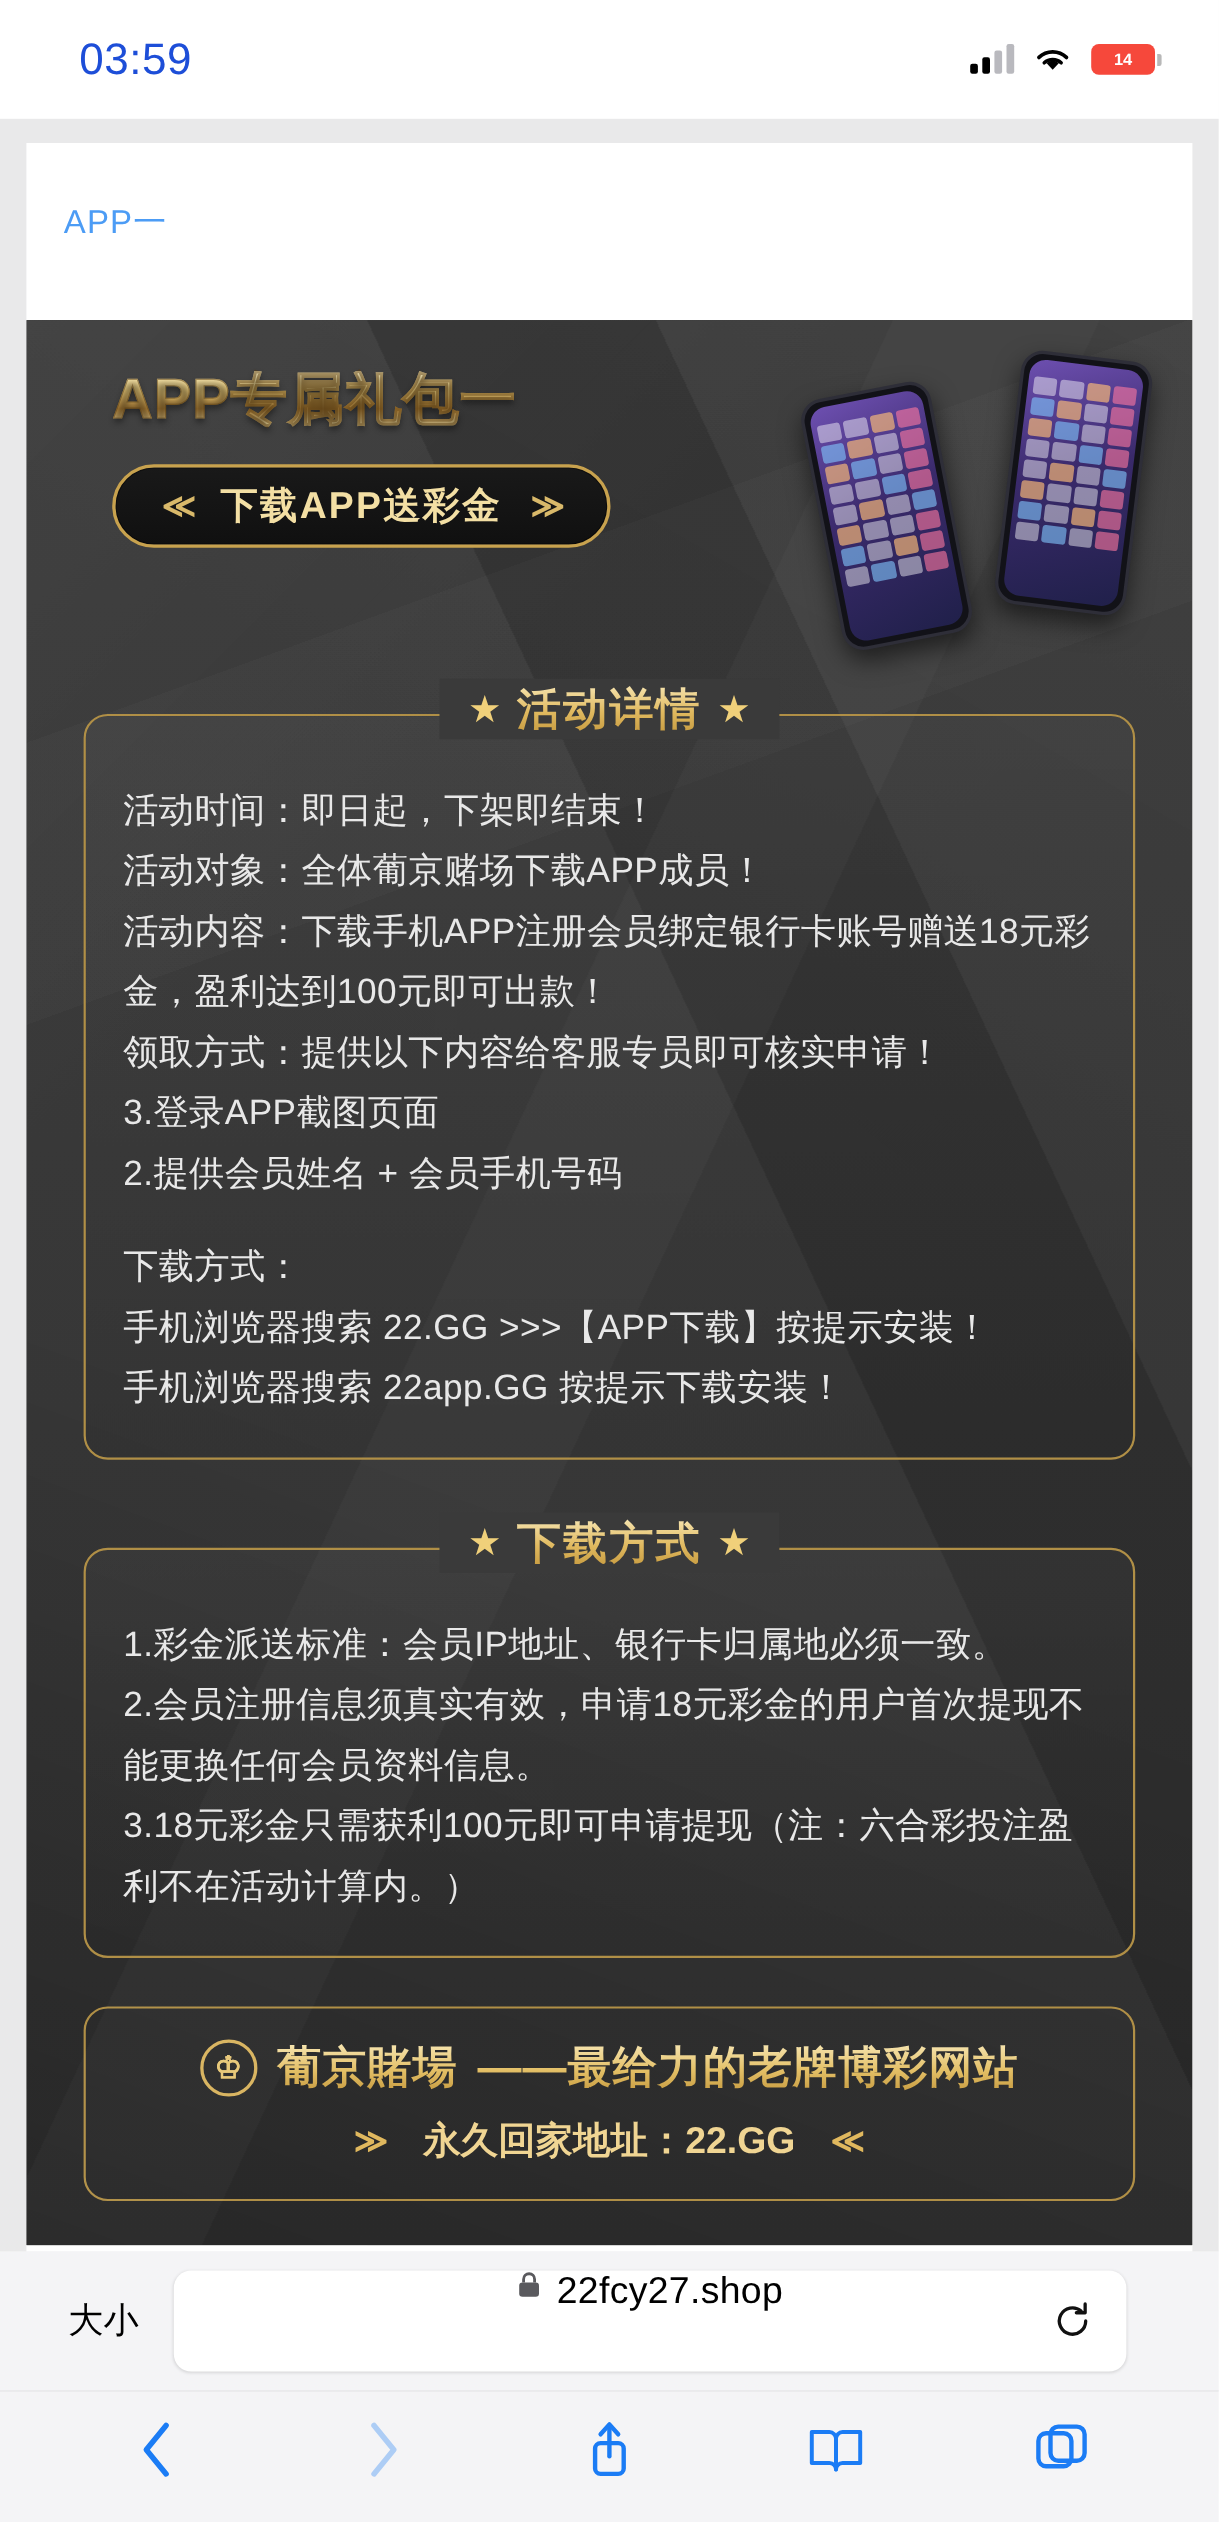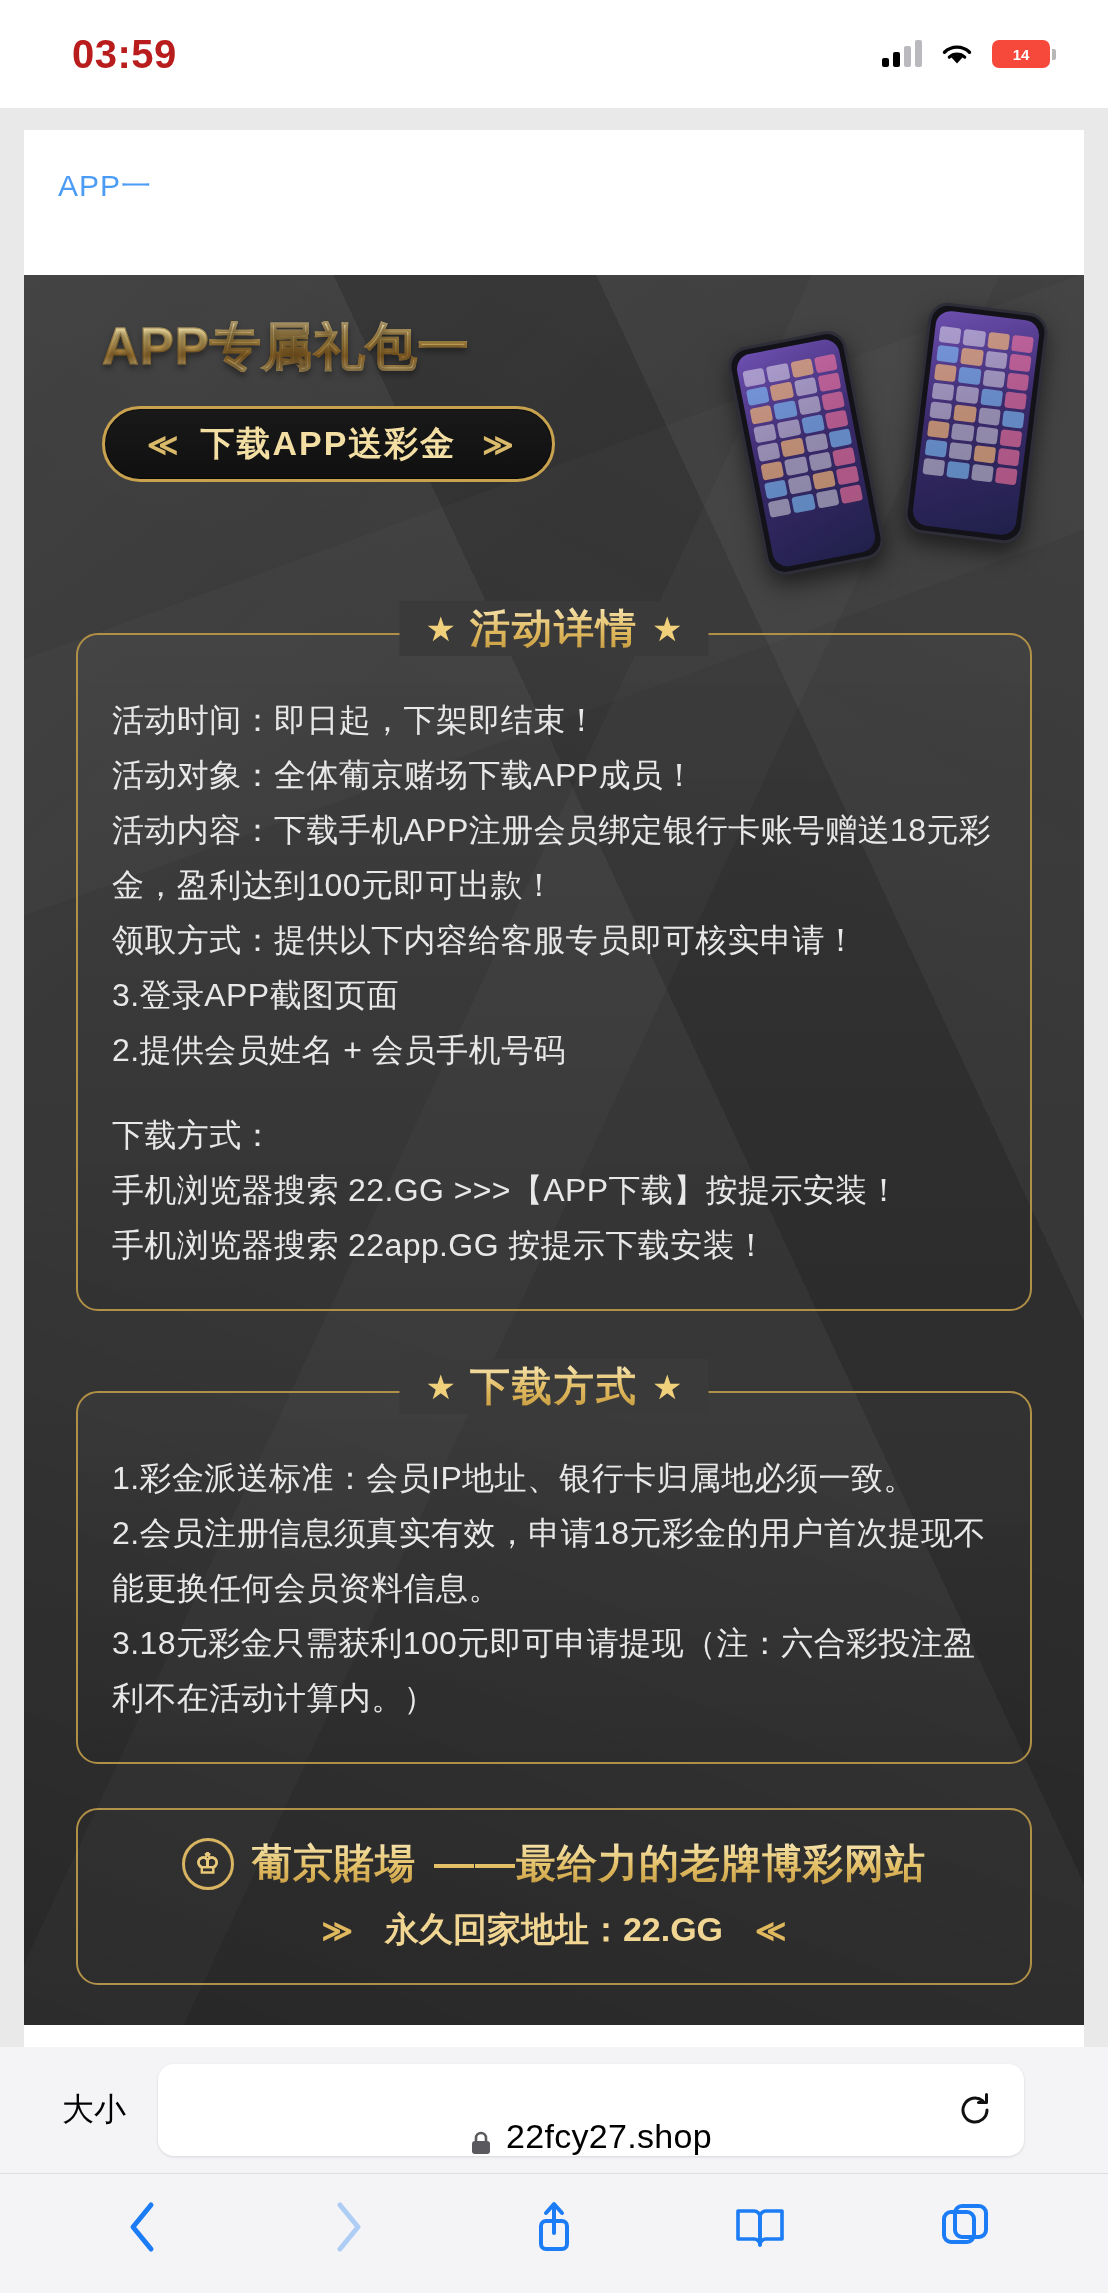--- a/index.html
+++ b/index.html
@@ -31,8 +31,8 @@
   }
   .status-time {
     font-size: 40px;
-    font-weight: 700;
-    color: #b91c1c;
+    font-weight: 400;
+    color: #1d4ed8;
     letter-spacing: 0.5px;
   }
   .status-right {

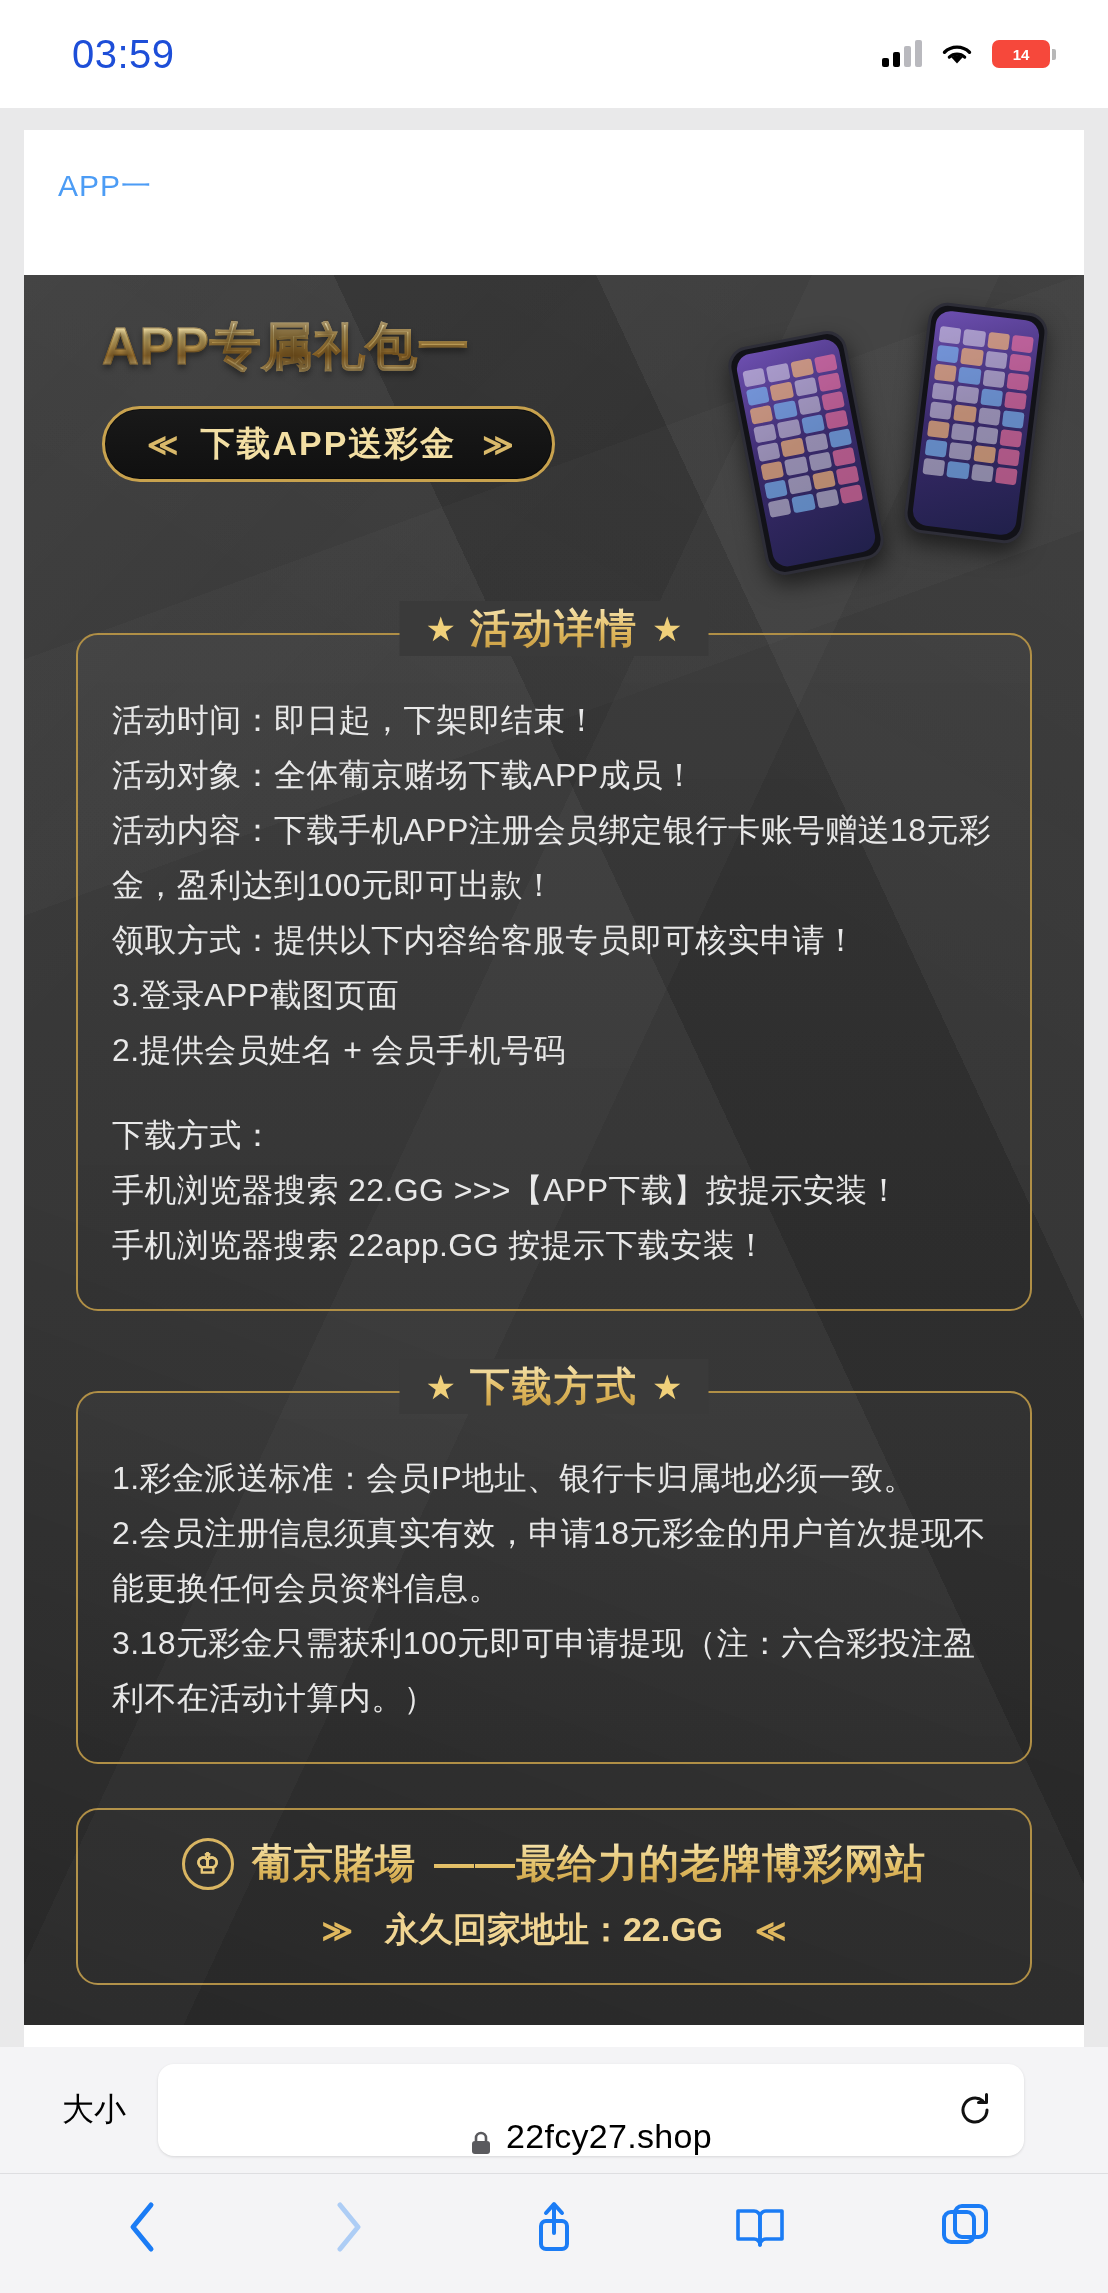--- a/index.html
+++ b/index.html
@@ -127,6 +127,7 @@
     font-size: 30px;
     color: #4c9cf5;
     letter-spacing: 1px;
+    margin-top: 16px;
   }
   .banner {
     margin-top: 68px;

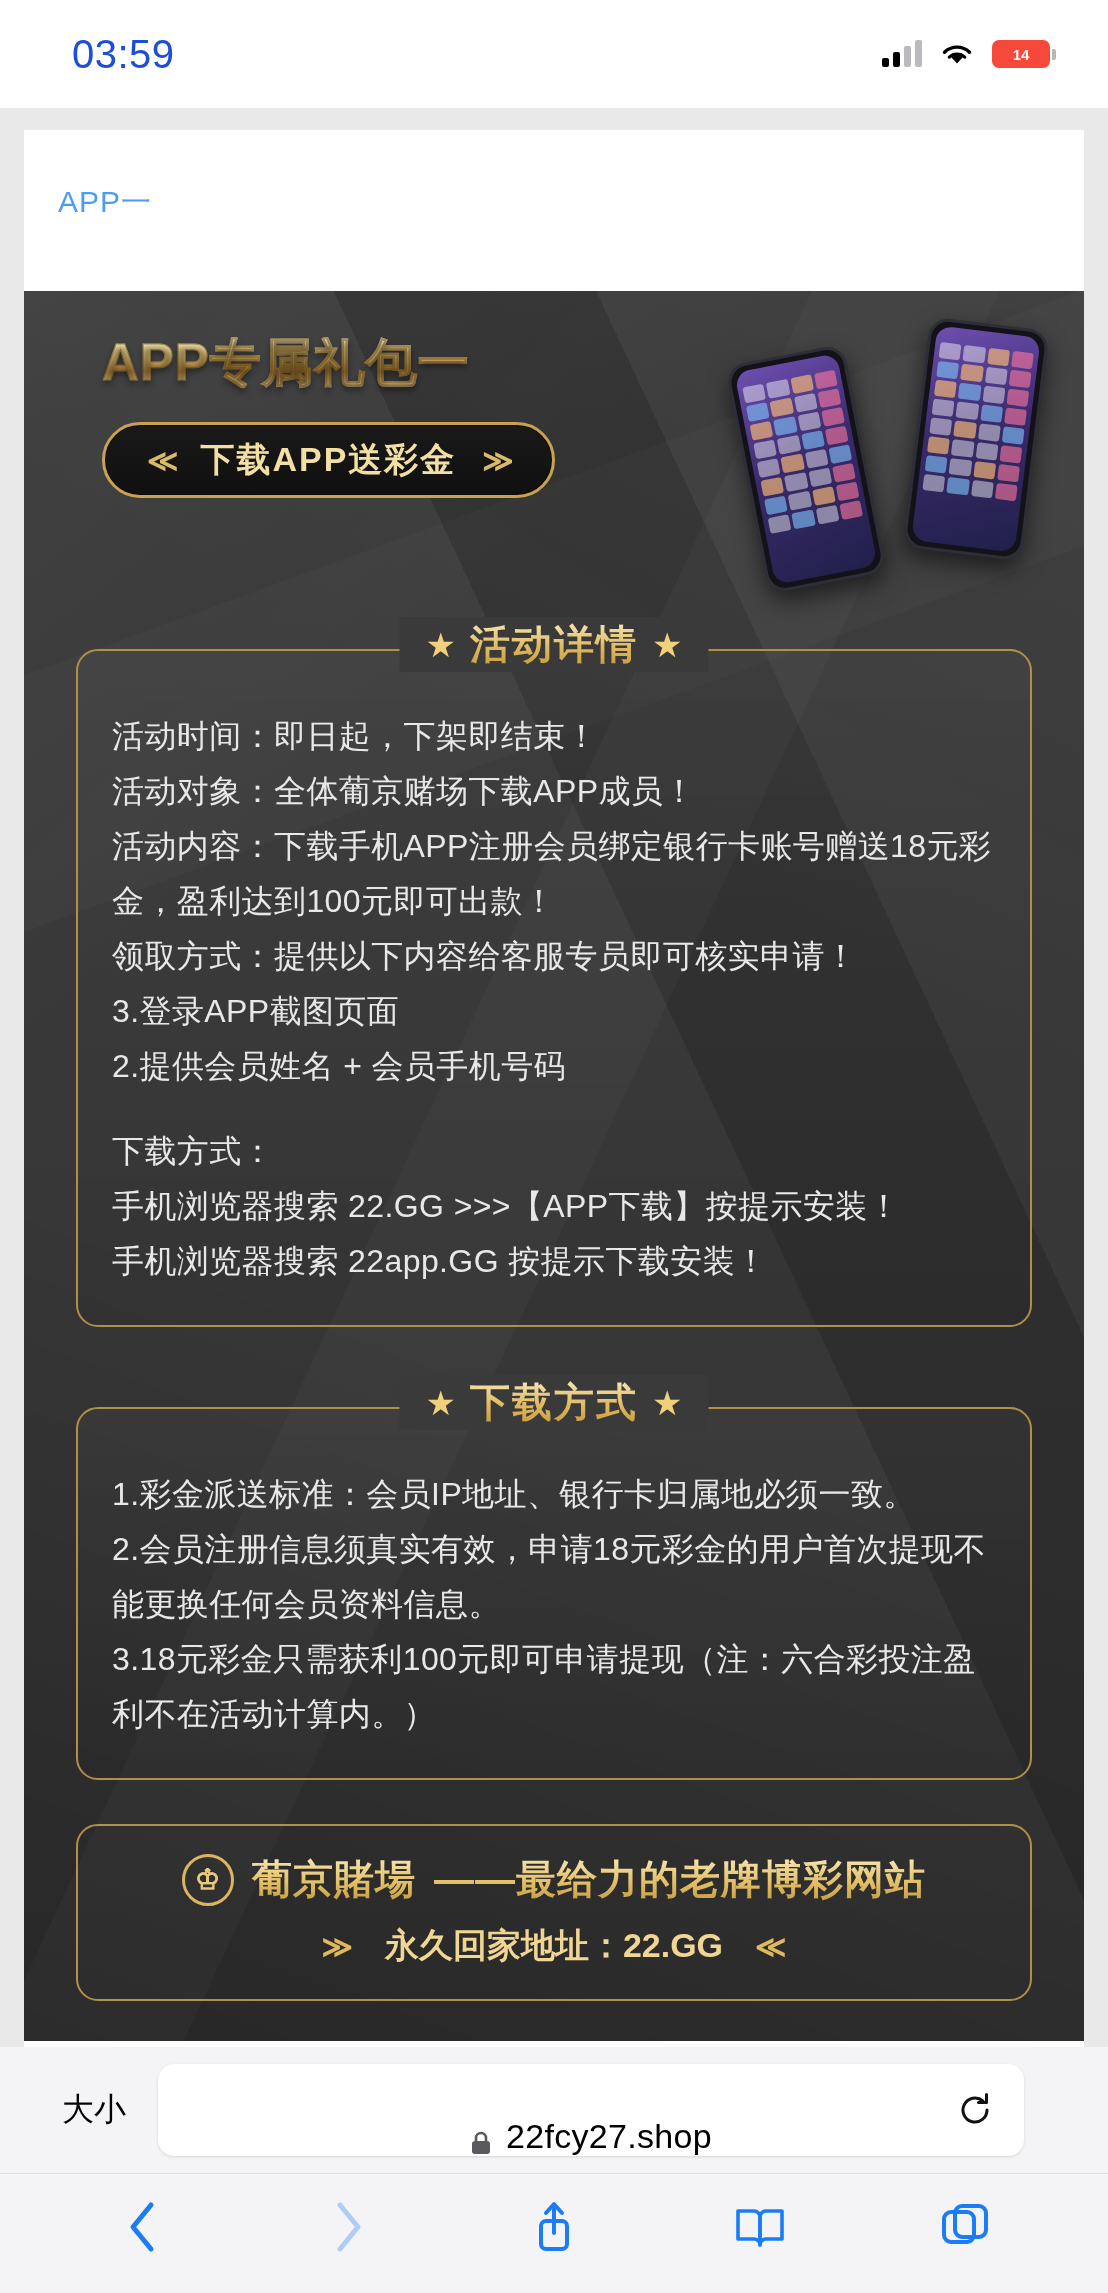--- a/index.html
+++ b/index.html
@@ -335,7 +335,7 @@
     background: #ffffff;
     border-radius: 16px;
     display: flex;
-    align-items: flex-end;
+    align-items: flex-start;
     justify-content: center;
     position: relative;
     box-shadow: 0 1px 3px rgba(0,0,0,.12);

